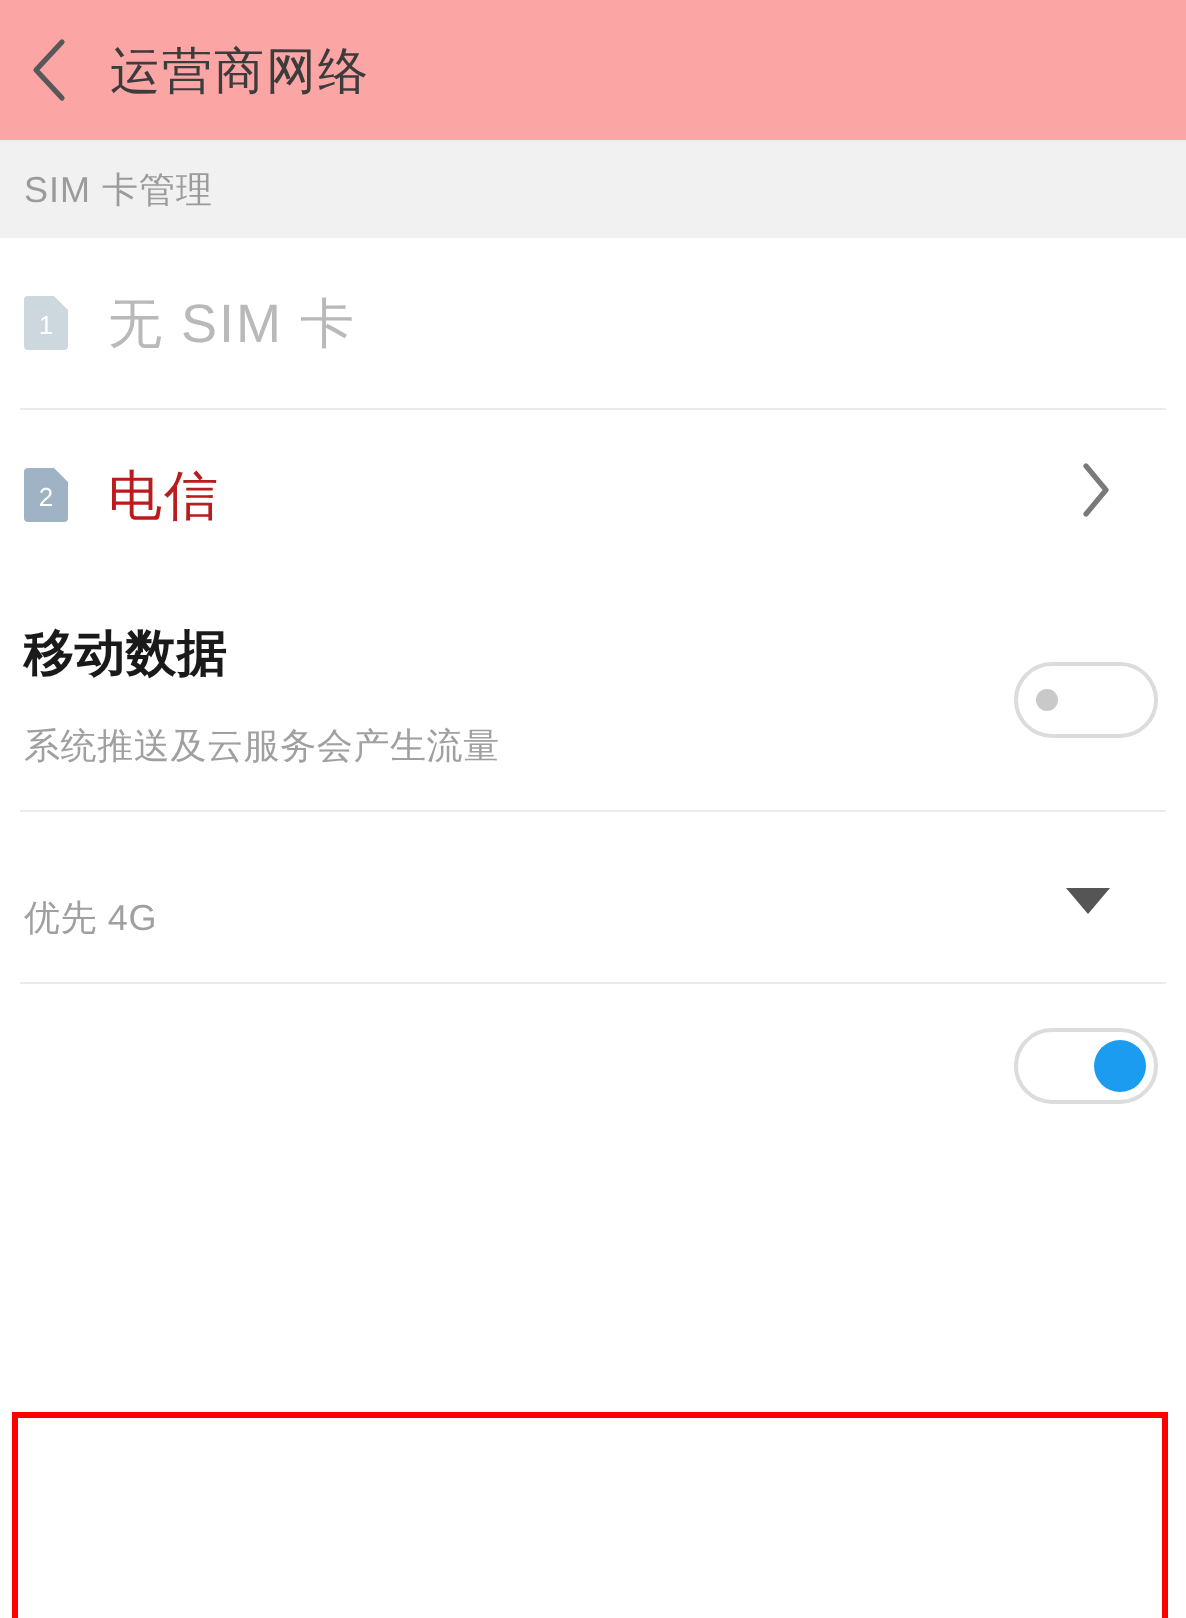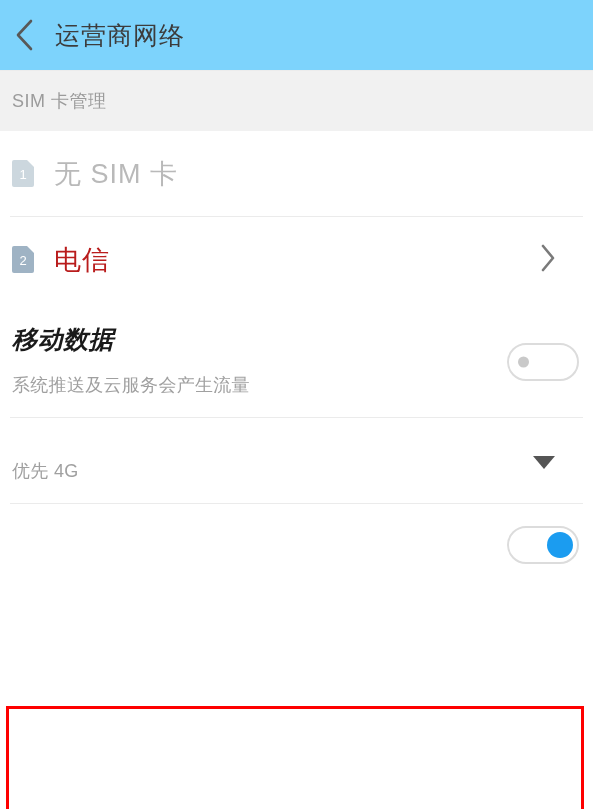--- a/index.html
+++ b/index.html
@@ -23,7 +23,7 @@
   .titlebar {
     position: relative;
     height: 71px;
-    background: #7dd3fc;
+    background: #fca5a5;
     display: flex;
     align-items: center;
     border-bottom: 1px solid #ececec;

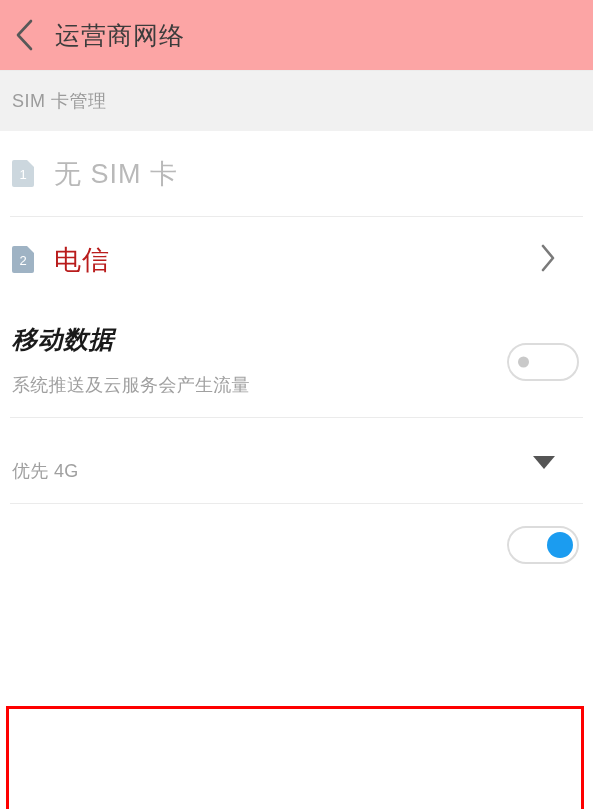--- a/index.html
+++ b/index.html
@@ -49,7 +49,7 @@
   
   .section-header {
     position: relative;
-    height: 60px;
+    height: 48px;
     background: #f1f1f1;
     display: flex;
     align-items: center;

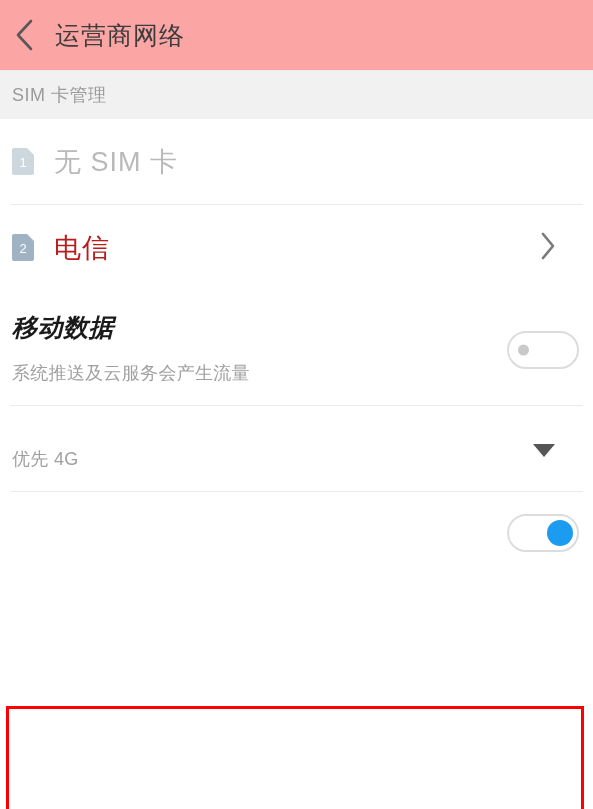--- a/index.html
+++ b/index.html
@@ -146,7 +146,6 @@
     color: #1a1a1a;
     line-height: 30px;
     letter-spacing: 0.5px;
-    font-style: italic;
   }
   .setting-sub {
     font-size: 18px;

